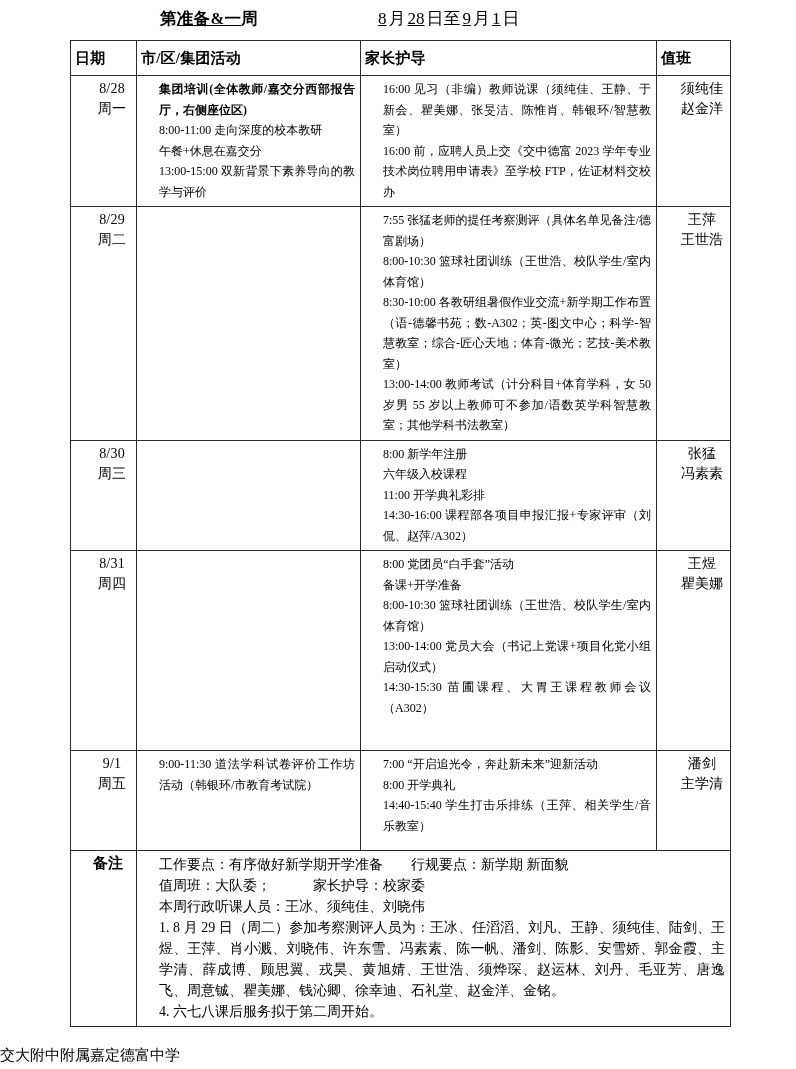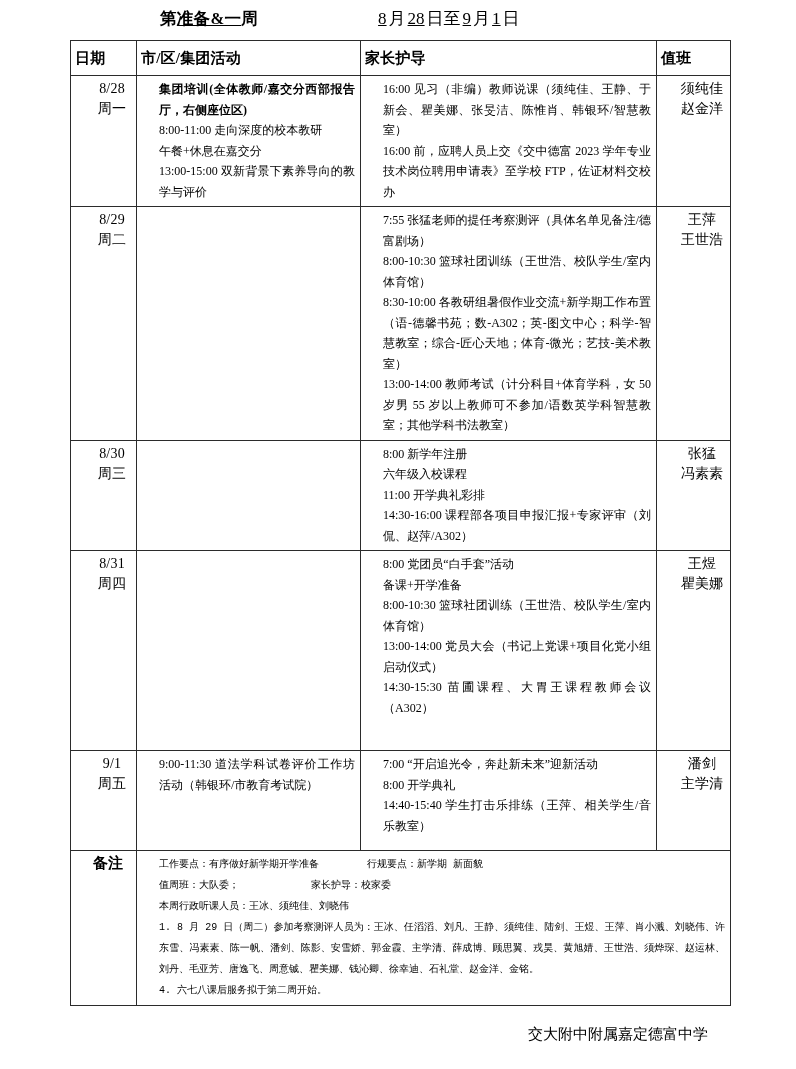--- a/index.html
+++ b/index.html
@@ -111,10 +111,9 @@
     font-size: 15px;
   }
   td.notes-body {
-    font-size: 10px;
+    font-size: 14px;
     line-height: 21px;
     padding: 4px 6px 6px 8px;
-    font-family: Liberation Mono, monospace;
   }
   .note-line { display: block; white-space: pre-wrap; }
   .note-flow { display: block; text-align: justify; text-justify: inter-ideograph; }

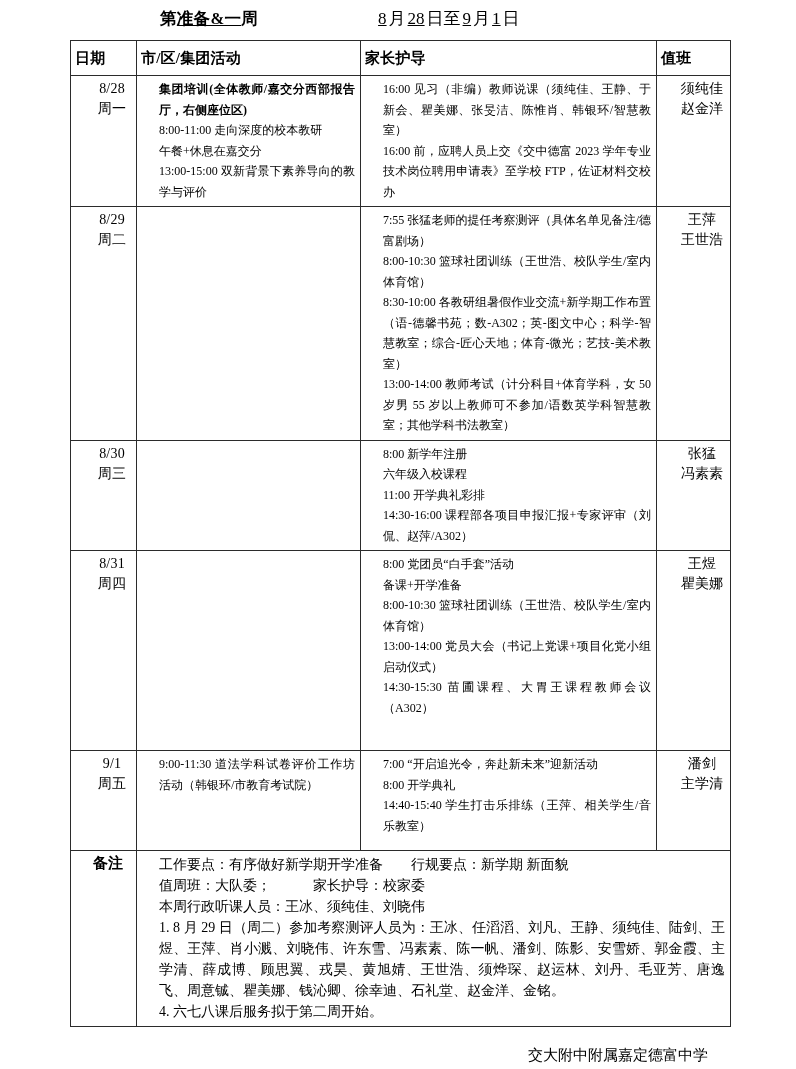--- a/index.html
+++ b/index.html
@@ -122,7 +122,6 @@
   .doc-footer {
     margin-top: 16px;
     padding-right: 74px;
-    text-align: right;
     font-size: 15px;
     line-height: 24px;
   }

